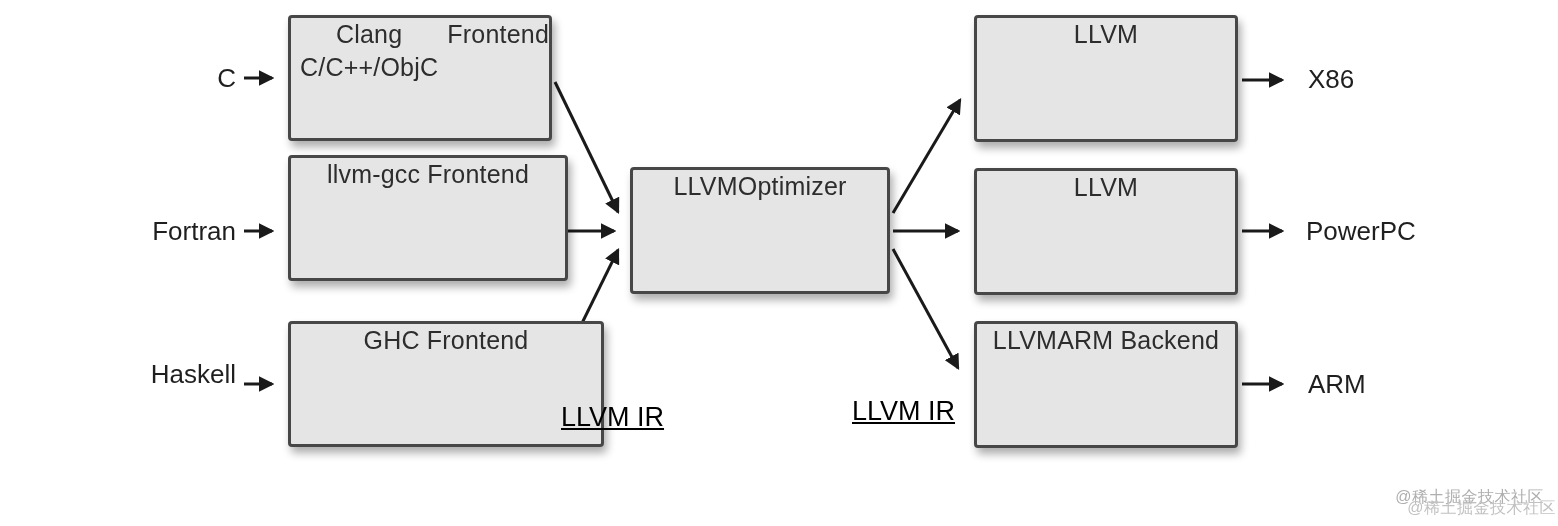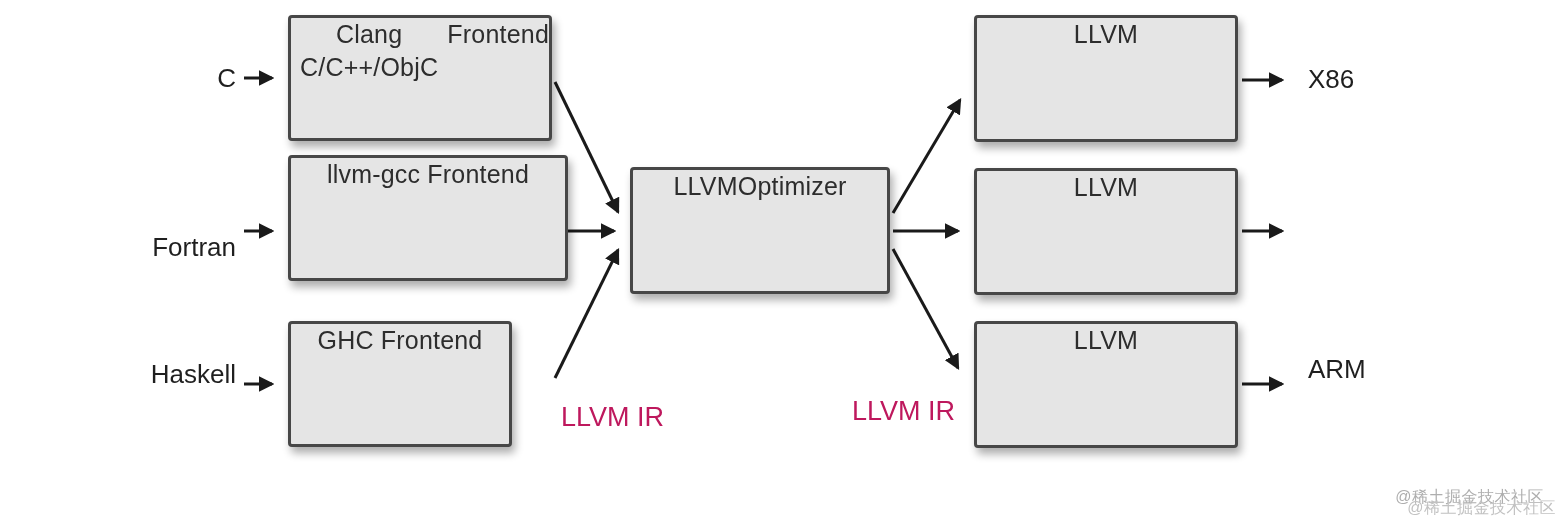--- a/index.html
+++ b/index.html
@@ -55,7 +55,7 @@
   }
   .in-label { width: 176px; left: 60px; text-align: right; }
   .lbl-c       { top: 63px; }
-  .lbl-fortran { top: 232px; }
+  .lbl-fortran { top: 216px; }
   .lbl-haskell { top: 359px; }
   .lbl-x86     { left: 1308px; top: 64px; }
   .lbl-ppc     { left: 1306px; top: 216px; }

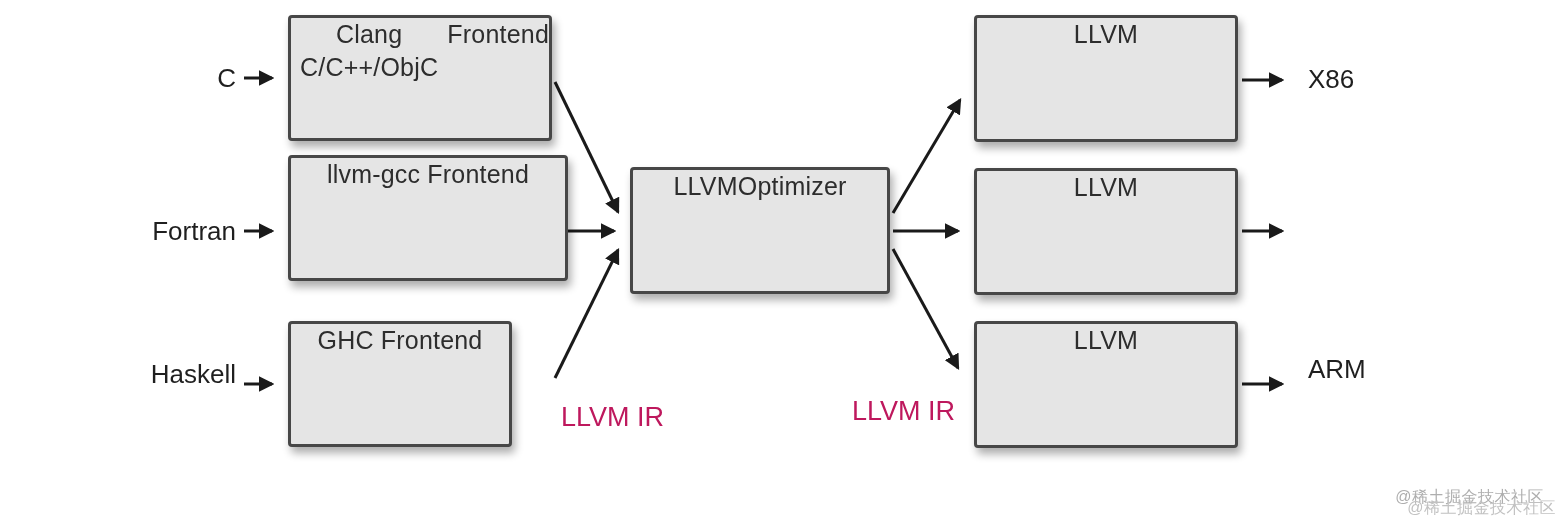--- a/index.html
+++ b/index.html
@@ -135,6 +135,7 @@
   </div>
 
   <div class="io-label lbl-x86">X86</div>
+  <div class="io-label lbl-ppc">PowerPC</div>
   <div class="io-label lbl-arm">ARM</div>
 
   <div class="ir-label ir-left">LLVM IR</div>

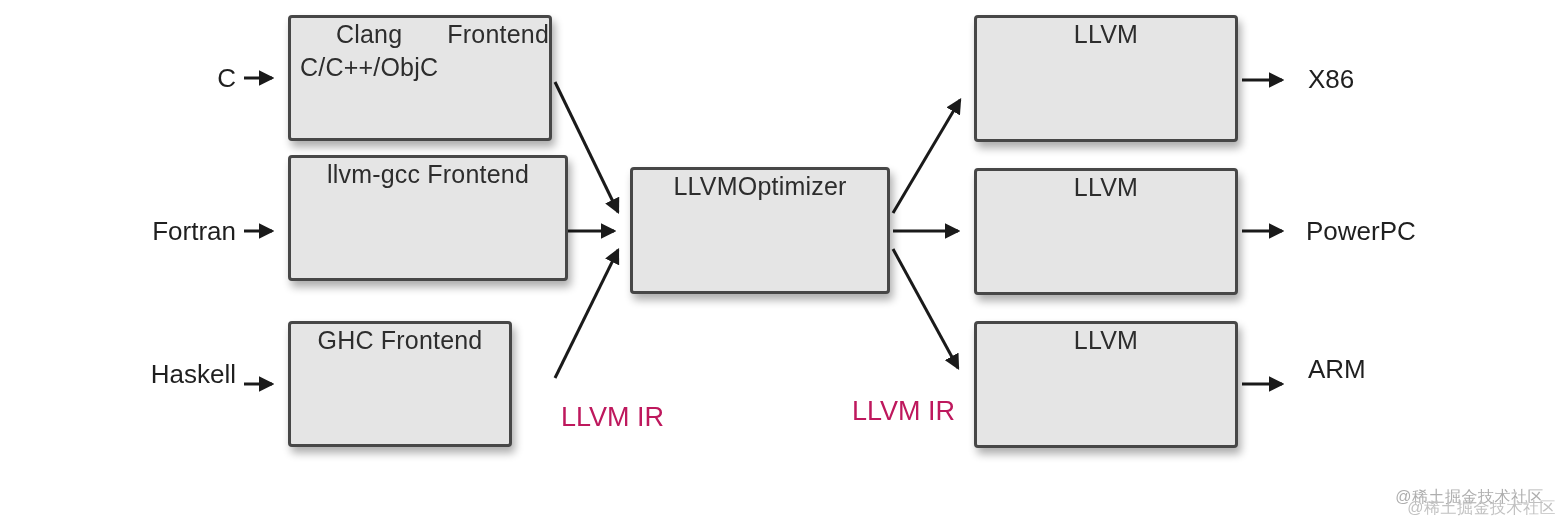--- a/index.html
+++ b/index.html
@@ -42,7 +42,7 @@
   .node span { display: block; }
   .n-clang    { left: 288px; top: 15px;  width: 264px; height: 126px; }
   .n-llvmgcc  { left: 288px; top: 155px; width: 280px; height: 126px; }
-  .n-ghc      { left: 288px; top: 321px; width: 224px; height: 126px; }
+  .n-ghc      { left: 288px; top: 321px; width: 316px; height: 126px; }
   .n-opt      { left: 630px; top: 167px; width: 260px; height: 127px; }
   .n-x86      { left: 974px; top: 15px;  width: 264px; height: 127px; }
   .n-ppc      { left: 974px; top: 168px; width: 264px; height: 127px; }

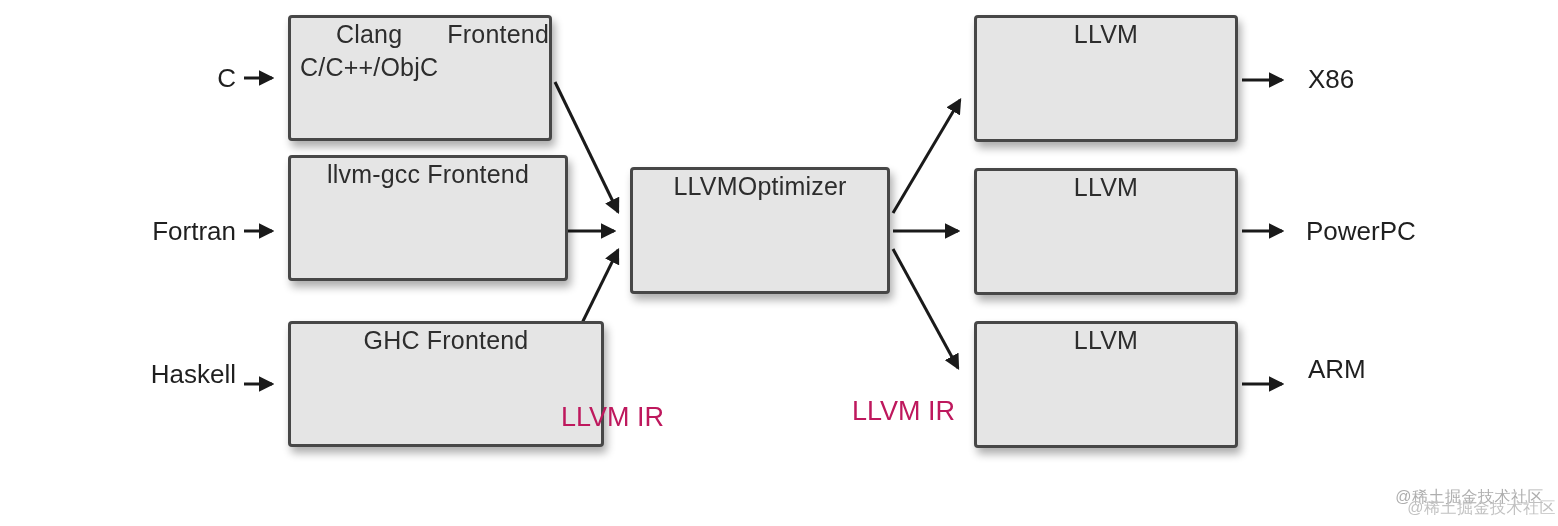--- a/index.html
+++ b/index.html
@@ -132,6 +132,7 @@
   </div>
   <div class="node n-arm">
     <span>LLVM</span>
+    <span>ARM Backend</span>
   </div>
 
   <div class="io-label lbl-x86">X86</div>

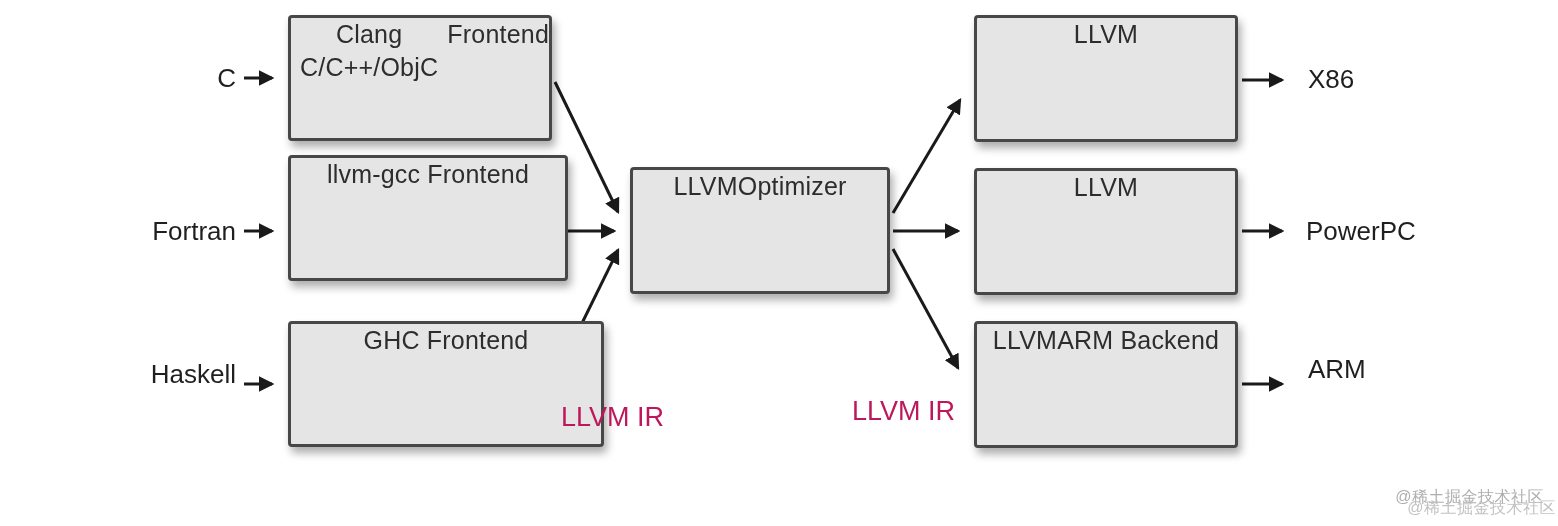--- a/index.html
+++ b/index.html
@@ -59,7 +59,7 @@
   .lbl-haskell { top: 359px; }
   .lbl-x86     { left: 1308px; top: 64px; }
   .lbl-ppc     { left: 1306px; top: 216px; }
-  .lbl-arm     { left: 1308px; top: 354px; }
+  .lbl-arm     { left: 1308px; top: 369px; }
   .ir-label {
     position: absolute;
     font-size: 27px;

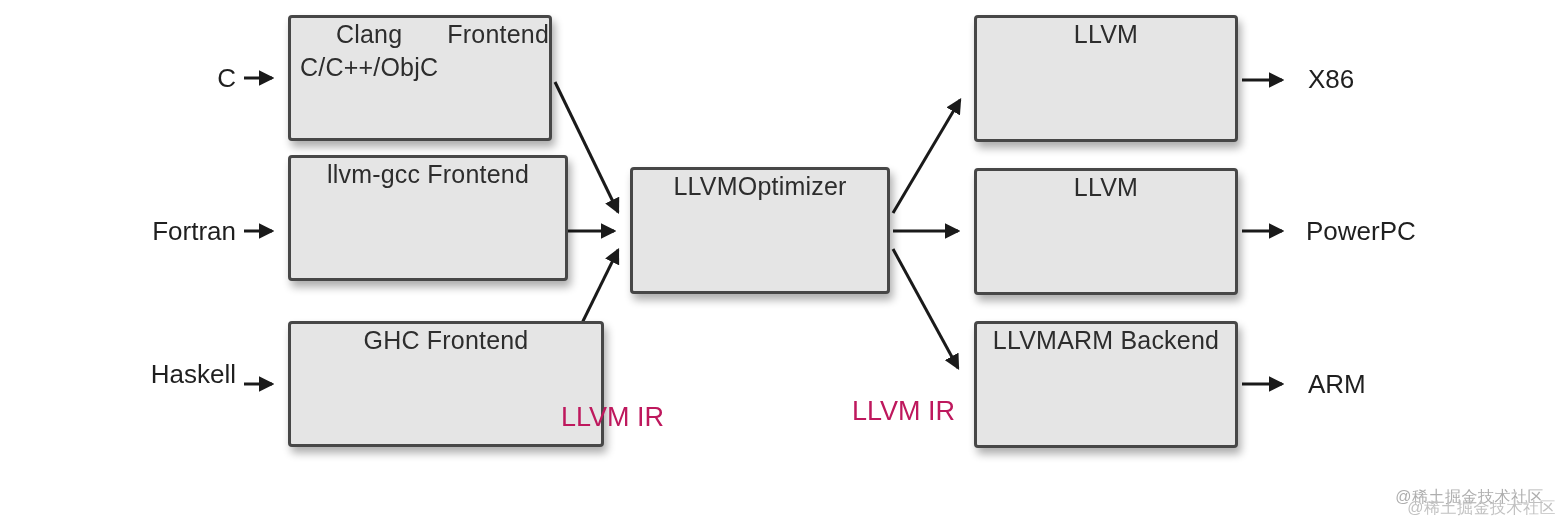--- a/index.html
+++ b/index.html
@@ -63,8 +63,9 @@
   .ir-label {
     position: absolute;
     font-size: 27px;
-    color: #be185d;
+    color: #000000;
     white-space: nowrap;
+    text-decoration: underline;
   }
   .ir-left  { left: 561px; top: 402px; }
   .ir-right { left: 852px; top: 396px; }

